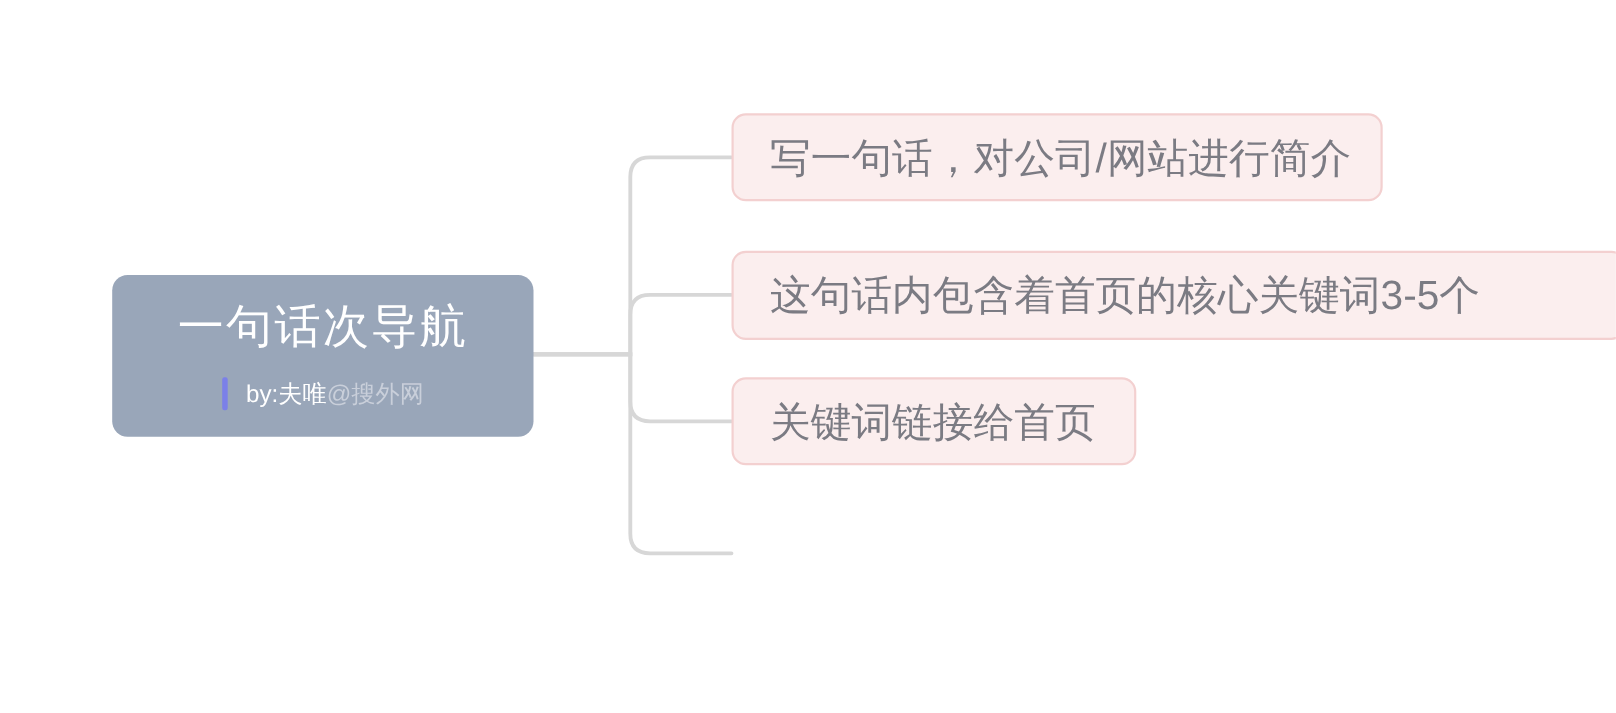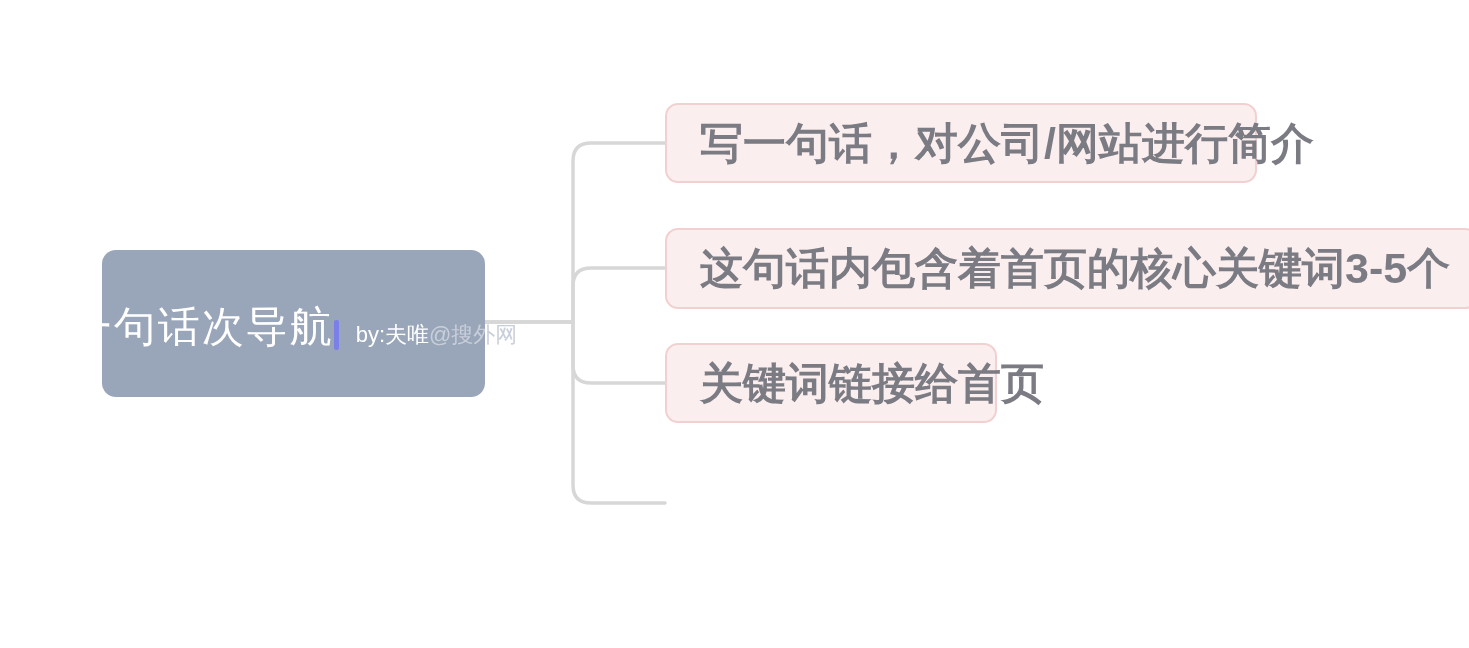--- a/index.html
+++ b/index.html
@@ -93,8 +93,8 @@
   }
   .child-label {
     color: var(--child-text);
-    font-size: 43px;
-    font-weight: 700;
+    font-size: 37px;
+    font-weight: 400;
     line-height: 1;
     white-space: nowrap;
   }

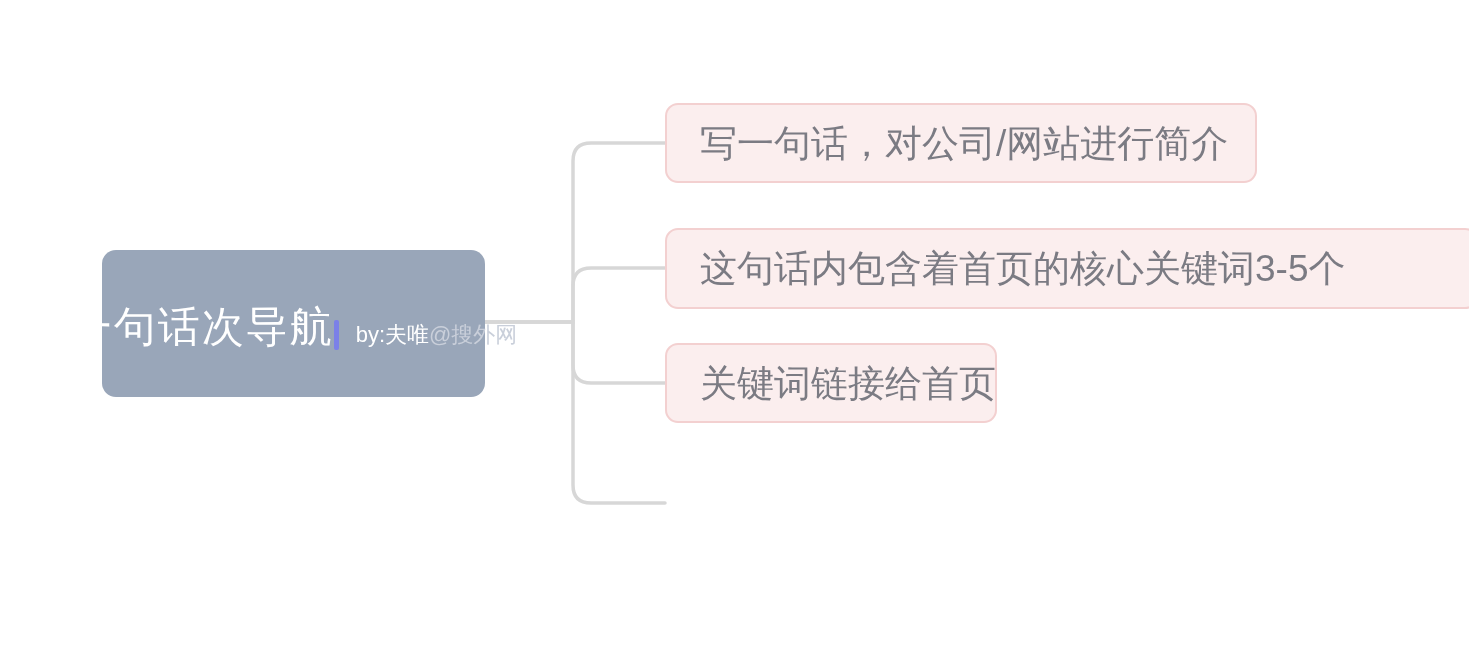--- a/index.html
+++ b/index.html
@@ -51,8 +51,8 @@
   }
   .root-inner {
     display: flex;
-    flex-direction: row;
-    align-items: flex-end;
+    flex-direction: column;
+    align-items: center;
   }
   .root-title {
     color: var(--root-text);

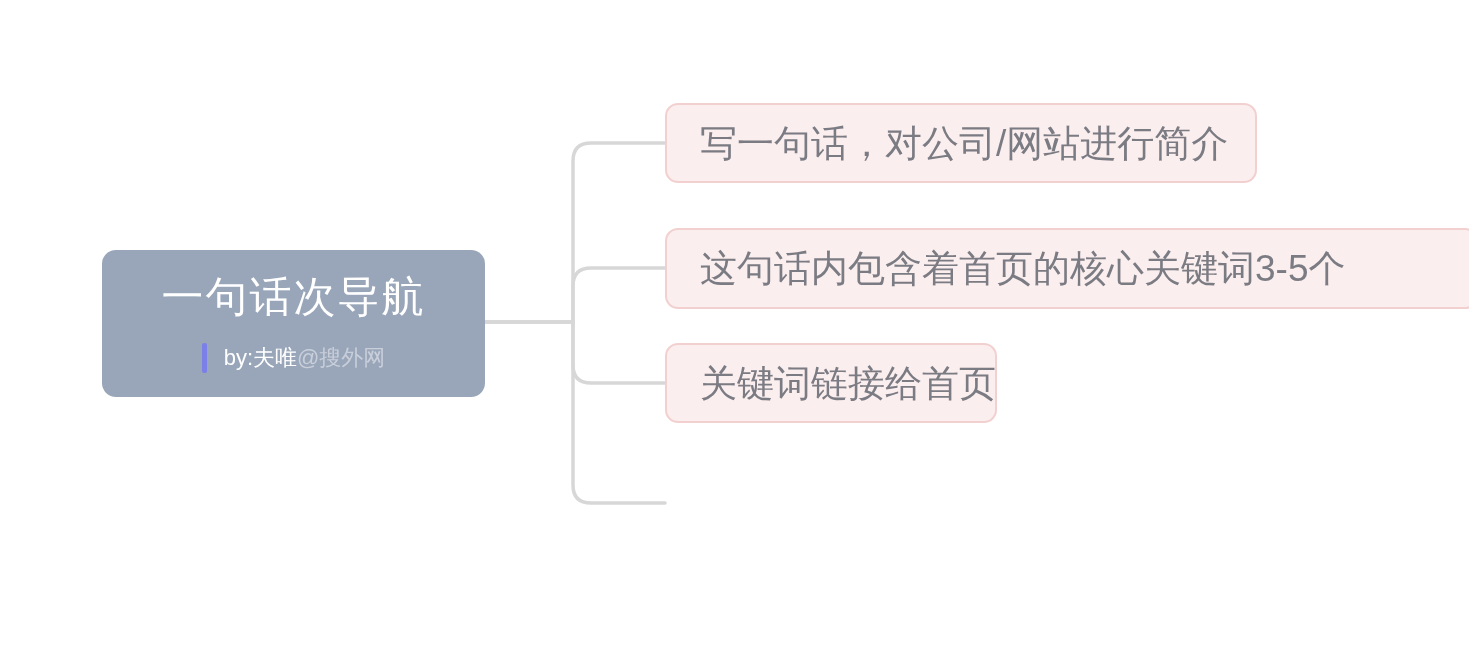--- a/index.html
+++ b/index.html
@@ -100,7 +100,7 @@
   }
   .child-1 { top: 103px; width: 592px; }
   .child-2 { top: 228px; width: 813px; height: 81px; }
-  .child-3 { top: 343px; width: 332px; }
+  .child-3 { top: 343px; width: 368px; }
   .child-4 { top: 463px; width: 688px; }
 </style>
 </head>

